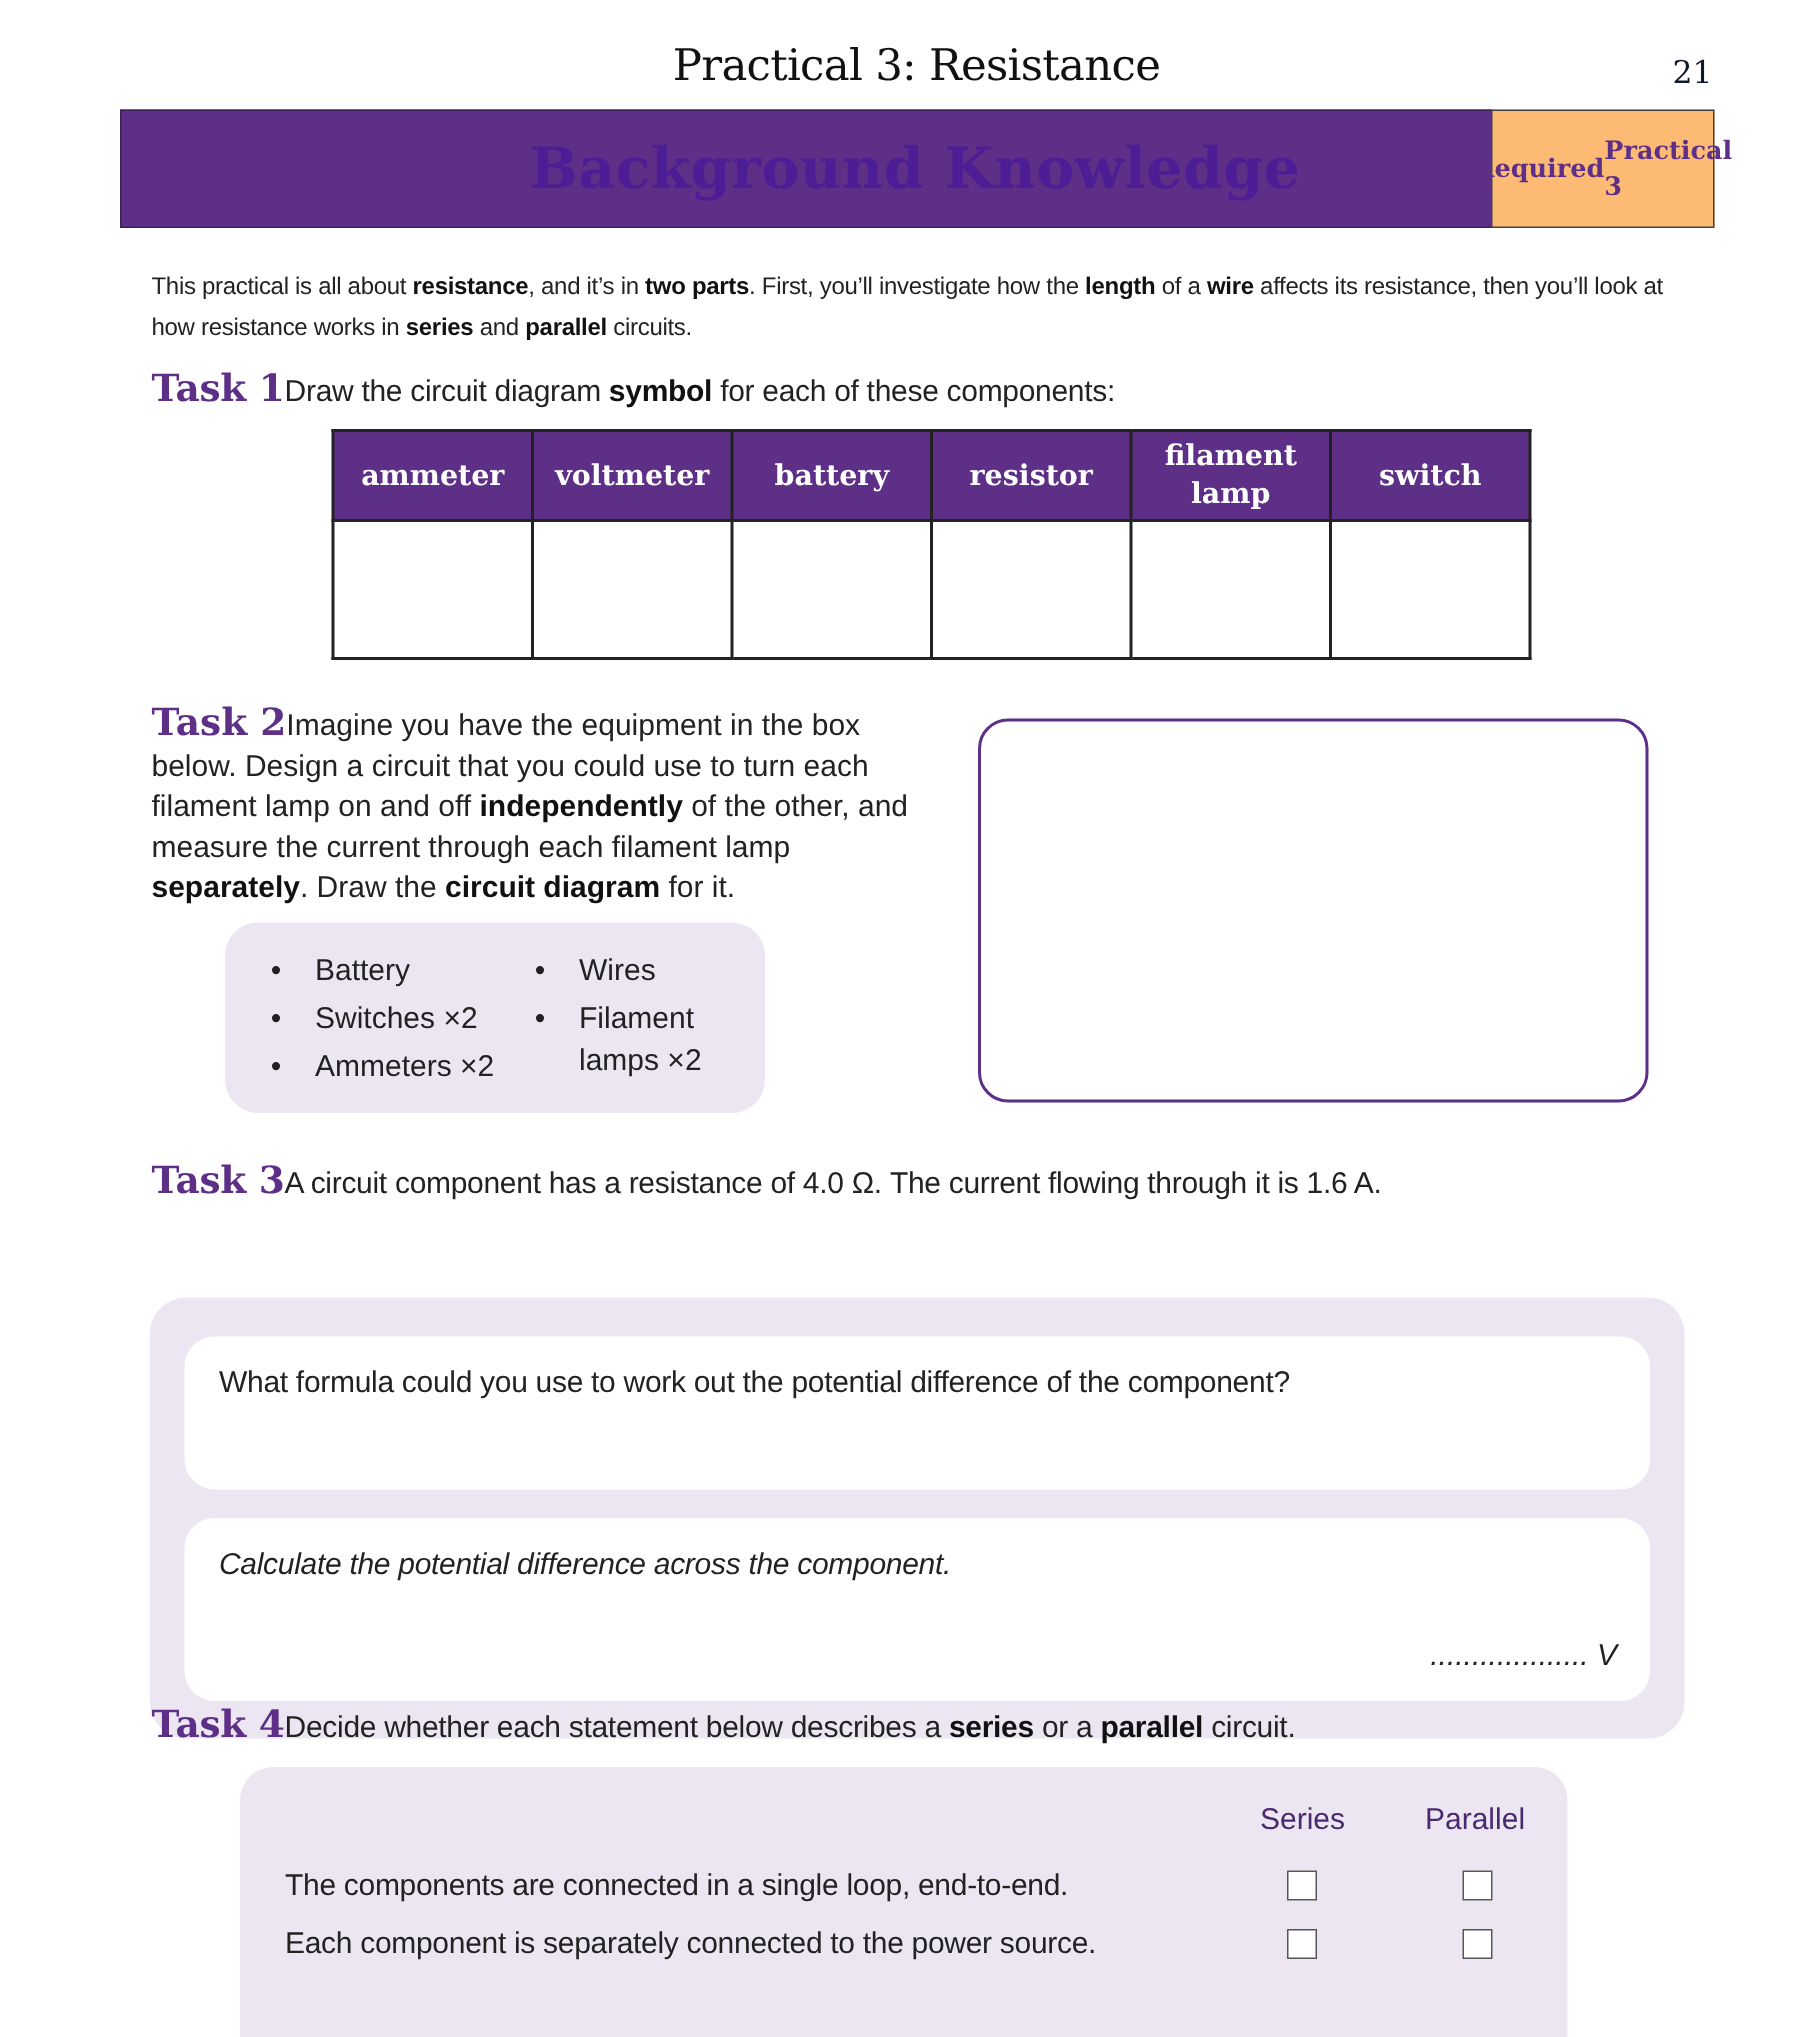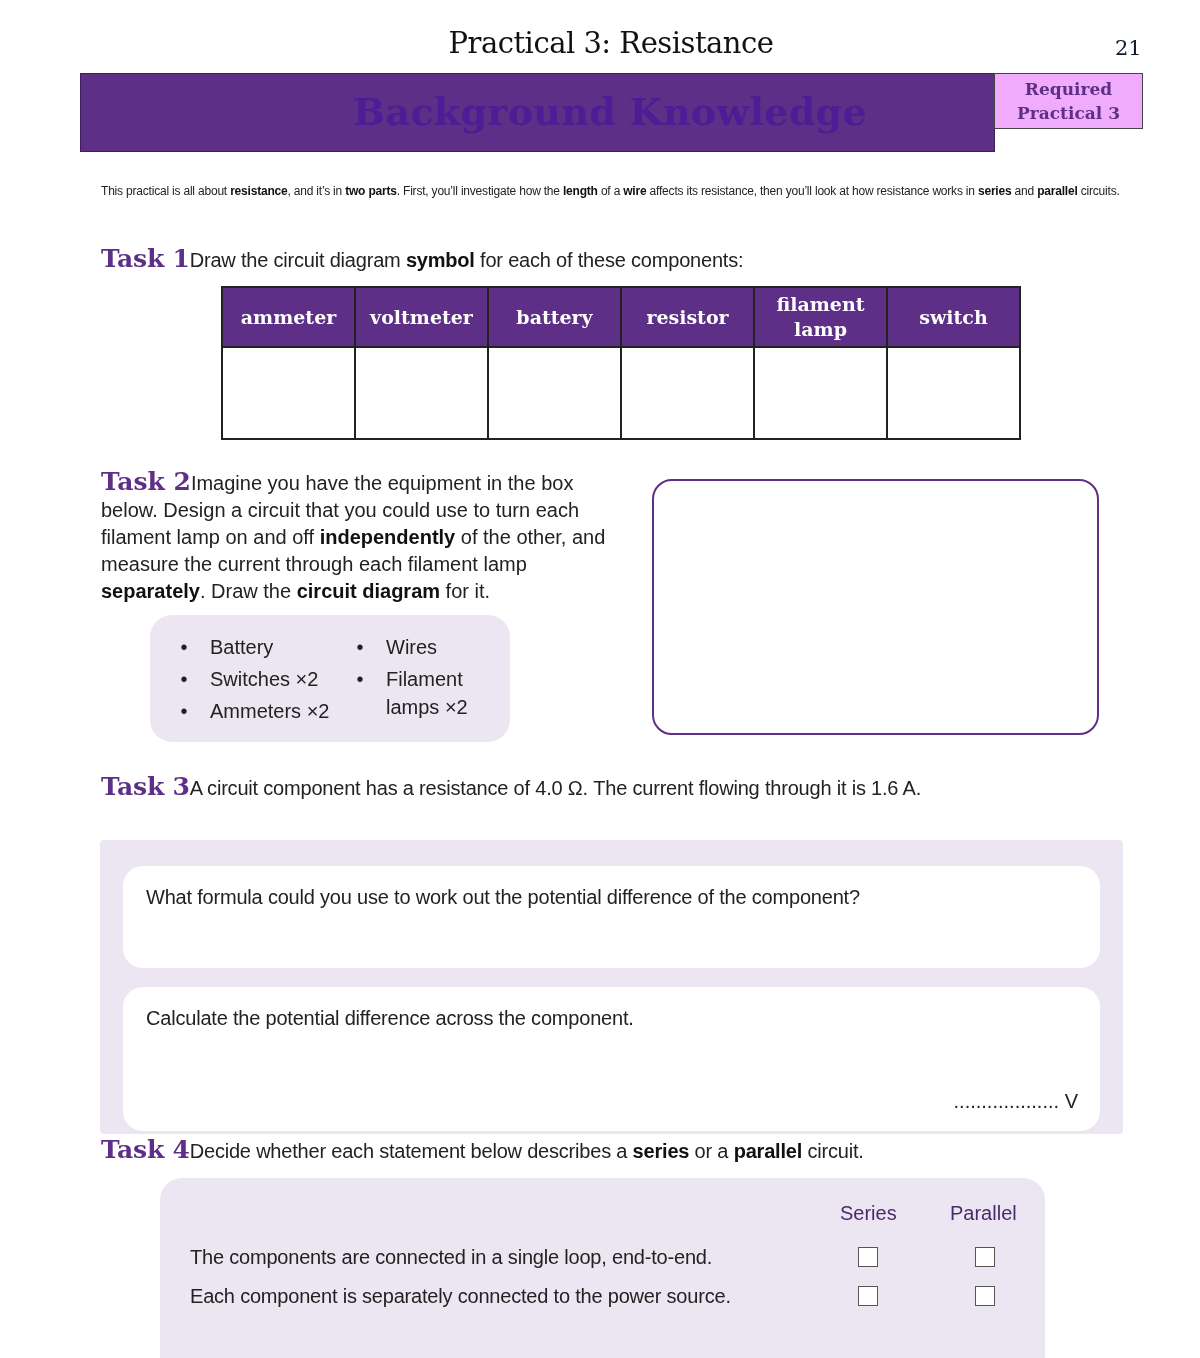--- a/index.html
+++ b/index.html
@@ -15,8 +15,8 @@
             border: 1px solid #3d1f5a; box-sizing: border-box; }
   .banner-title { left: 80px; width: 1060px; top: 89px; text-align: center; color: #4c1d95;
                   font-family: "DejaVu Serif", serif; font-weight: bold; font-size: 38px; letter-spacing: 0.3px; }
-  .badge { left: 994px; top: 73px; width: 149px; height: 56px; background: #f0abfc;
-           border: 1px solid #444; box-sizing: border-box; display: flex; flex-direction: column;
+  .badge { left: 994px; top: 73px; width: 149px; height: 79px; background: #fdba74;
+           border: 1px solid #444; box-sizing: border-box; display: flex; flex-direction: row;
            align-items: center; justify-content: center; }
   .badge span { color: #5e2f87; font-family: "DejaVu Serif", serif; font-weight: bold; font-size: 17px; line-height: 24px; }
 

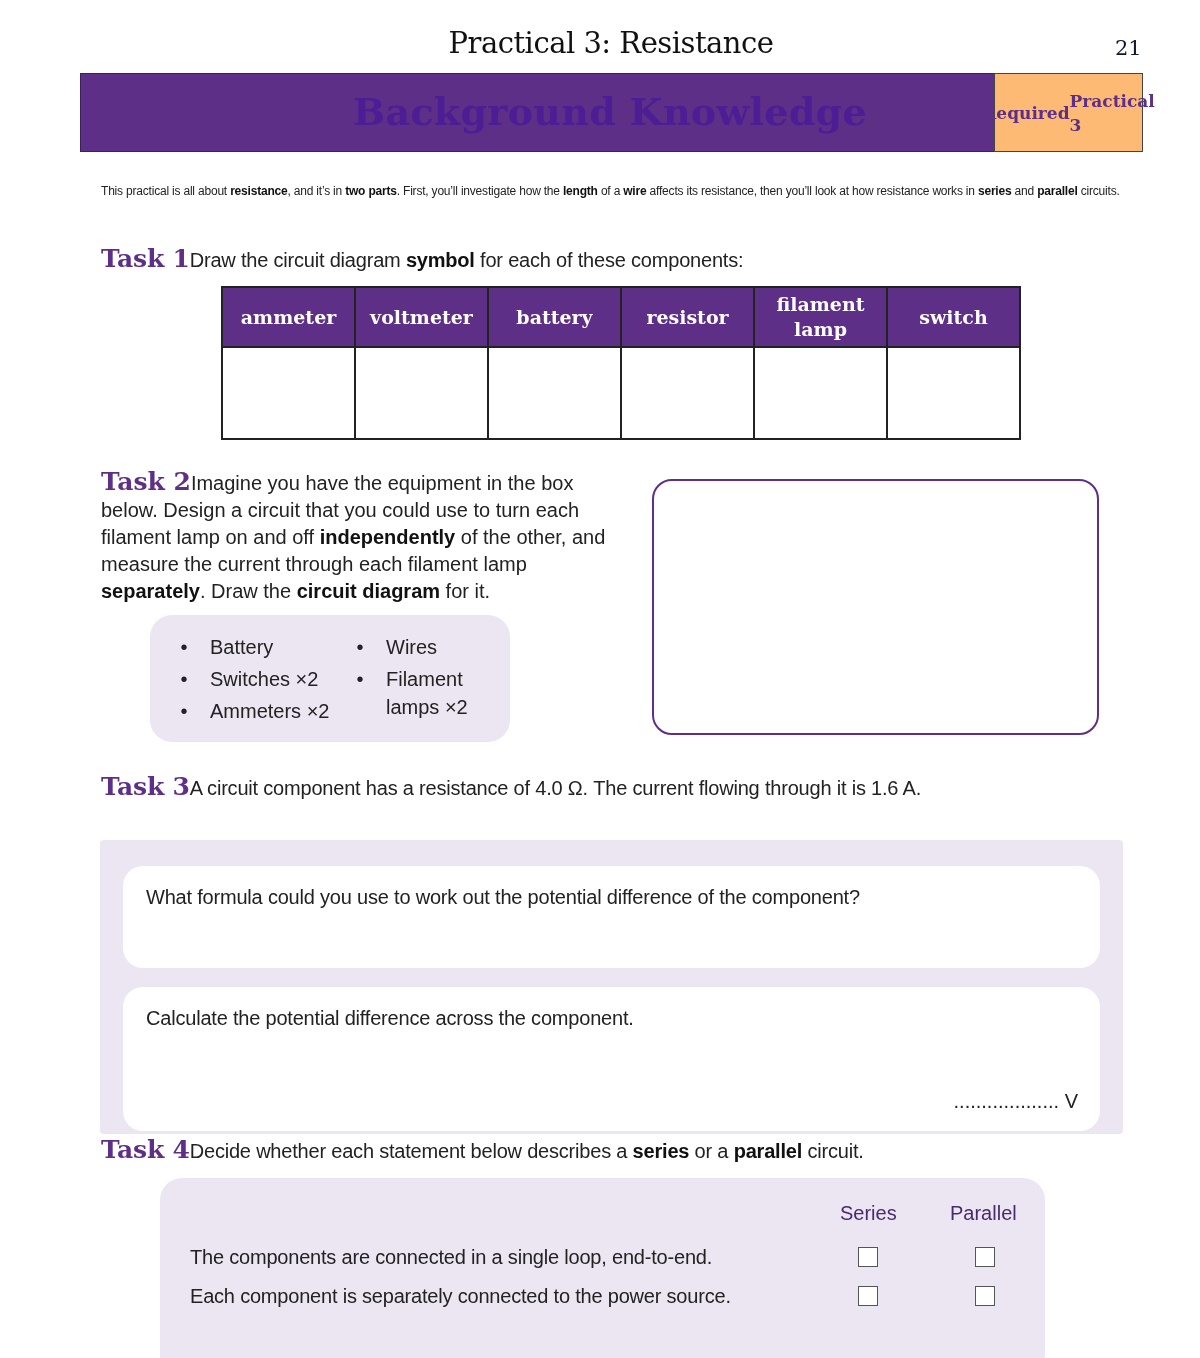--- a/index.html
+++ b/index.html
@@ -20,7 +20,7 @@
            align-items: center; justify-content: center; }
   .badge span { color: #5e2f87; font-family: "DejaVu Serif", serif; font-weight: bold; font-size: 17px; line-height: 24px; }
 
-  .intro { left: 101px; top: 178px; width: 1030px; font-size: 12px; line-height: 27px; color: #222; letter-spacing: -0.2px; }
+  .intro { left: 101px; top: 178px; width: 1030px; font-size: 16px; line-height: 27px; color: #222; letter-spacing: -0.2px; }
   b { font-weight: bold; color: #111; }
 
   .task-label { font-family: "DejaVu Serif", serif; font-weight: bold; color: #5e2f87; font-size: 25px; }

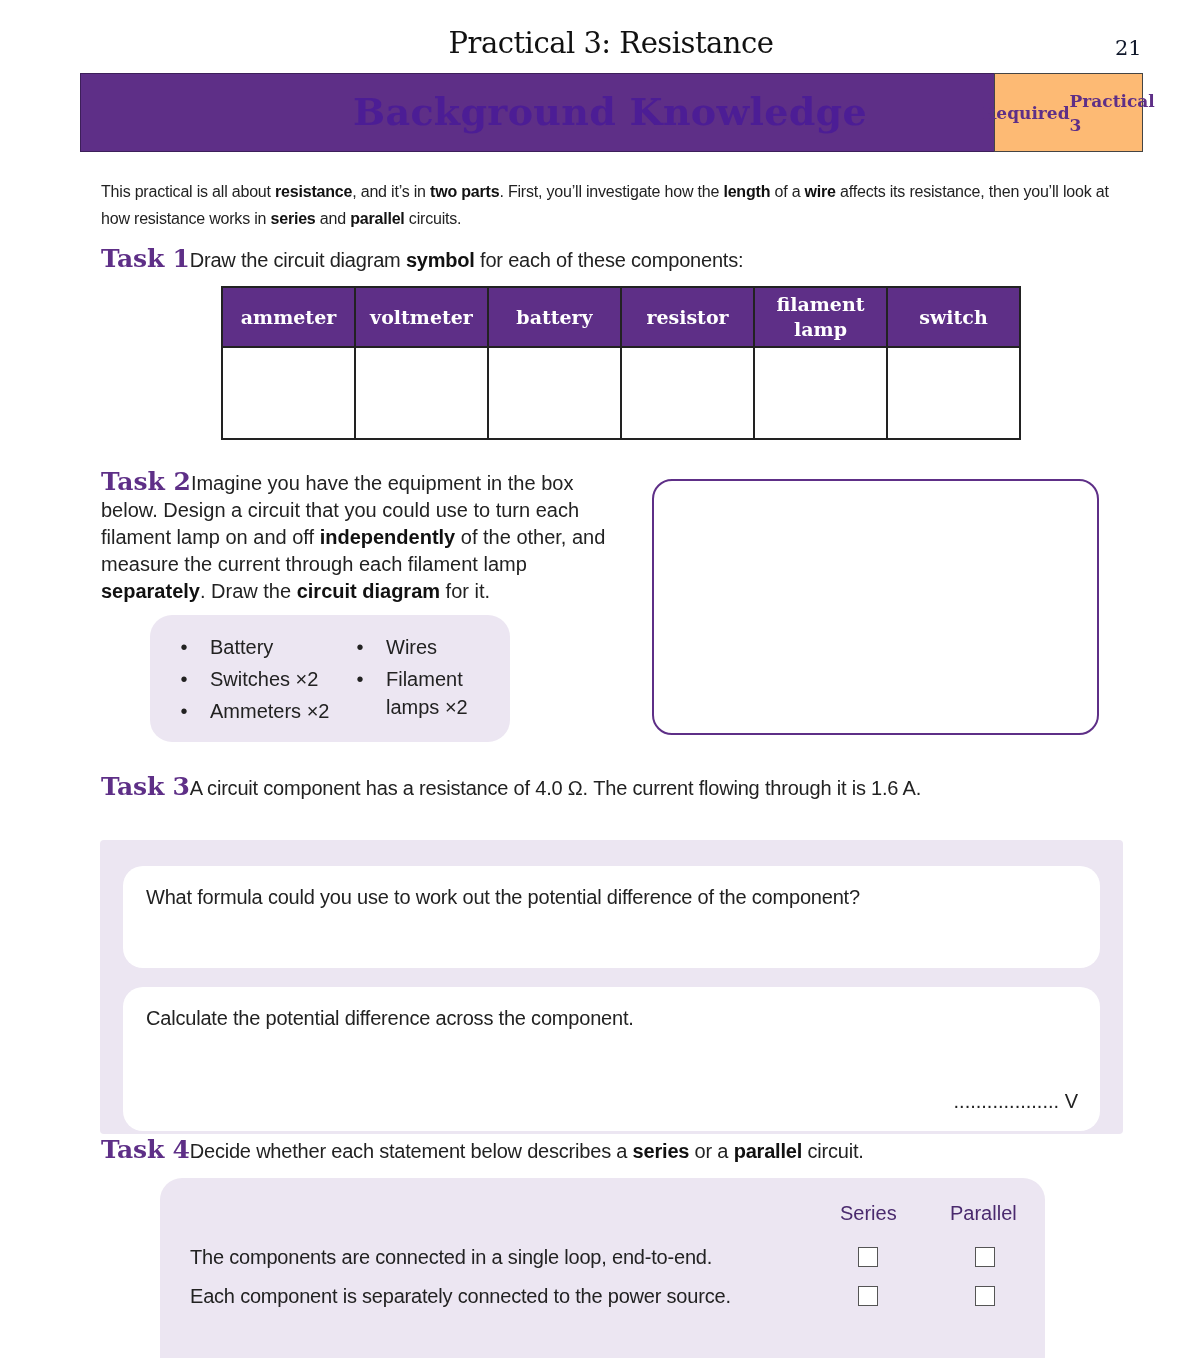--- a/index.html
+++ b/index.html
@@ -44,7 +44,7 @@
   .draw-box { left: 652px; top: 479px; width: 447px; height: 256px; border: 2px solid #5e2f87;
               border-radius: 20px; box-sizing: border-box; background: #fff; }
 
-  .task3-panel { left: 100px; top: 840px; width: 1023px; height: 294px; background: #ece6f2; border-radius: 4px; }
+  .task3-panel { left: 100px; top: 865px; width: 1023px; height: 294px; background: #ece6f2; border-radius: 24px; }
   .qbox { background: #fff; border-radius: 20px; position: absolute; left: 23px; width: 977px; }
   .qbox .q { position: absolute; left: 23px; top: 20px; font-size: 20px; color: #222; letter-spacing: -0.2px; }
   .qbox .ans { position: absolute; right: 22px; bottom: 18px; font-size: 20px; color: #222; }

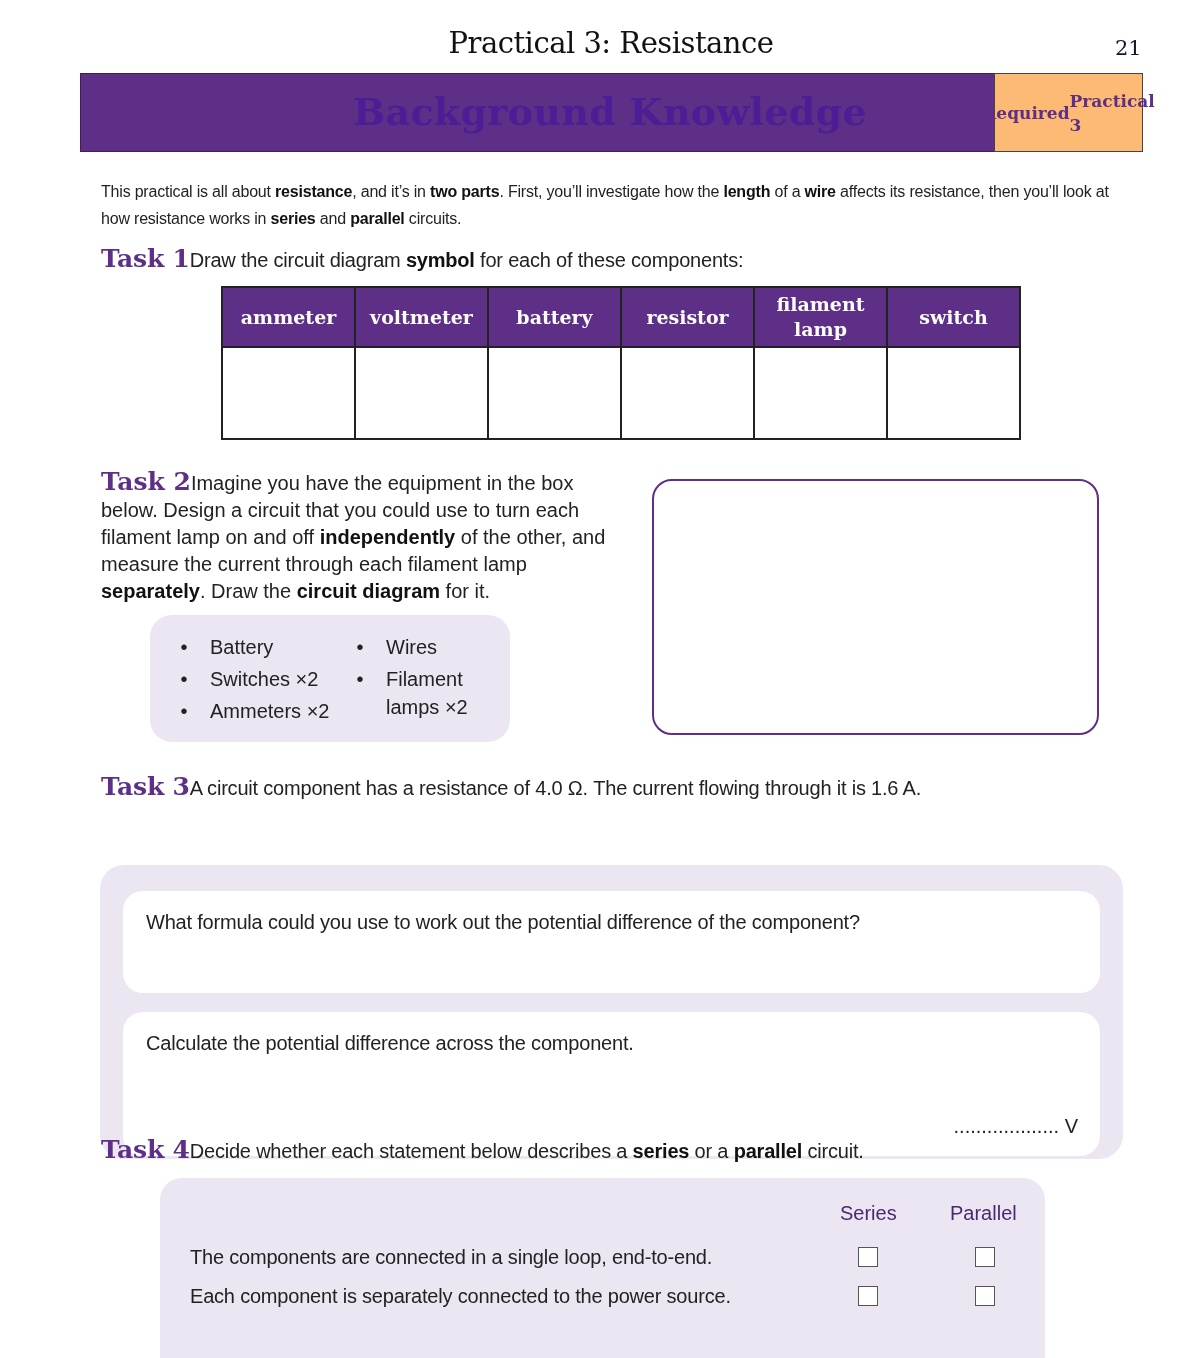--- a/index.html
+++ b/index.html
@@ -118,7 +118,7 @@
   <div class="qbox" style="top:26px; height:102px;">
     <div class="q">What formula could you use to work out the potential difference of the component?</div>
   </div>
-  <div class="qbox" style="top:147px; height:144px;">
+  <div class="qbox" style="top:147px; height:122px;font-style:italic;">
     <div class="q">Calculate the potential difference across the component.</div>
     <div class="ans">................... V</div>
   </div>

